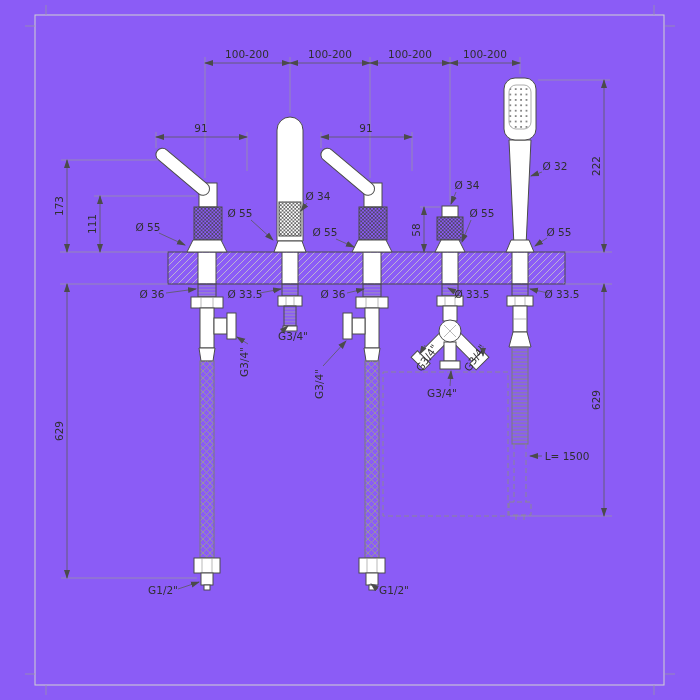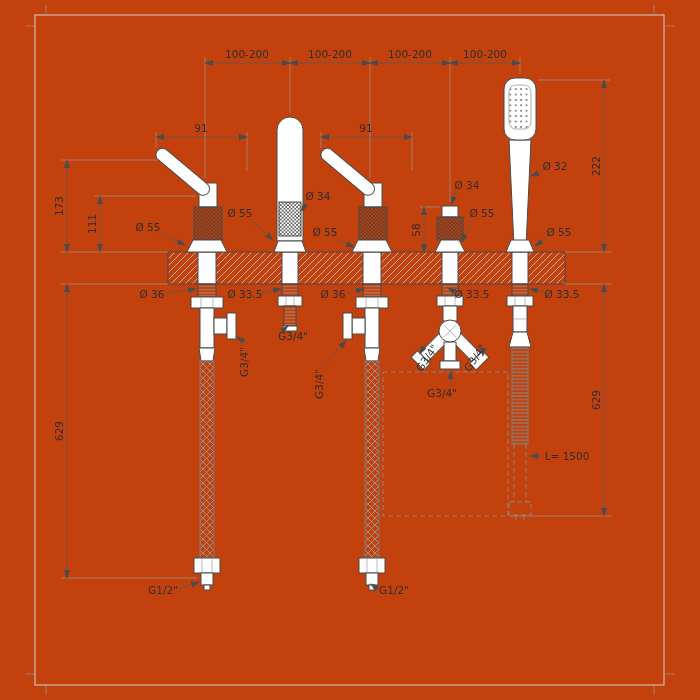--- a/index.html
+++ b/index.html
@@ -3,7 +3,7 @@
 <meta charset="utf-8">
 <style>
   html,body{margin:0;padding:0;width:700px;height:700px;background:#fff;}
-  #stage{position:relative;width:700px;height:700px;background:#c2410c;overflow:hidden;}
+  #stage{position:relative;width:700px;height:700px;background:#8b5cf6;overflow:hidden;}
   svg{display:block;}
   .o{fill:#fff;stroke:#4b4b4b;stroke-width:1;}
   .k{fill:url(#knurl);stroke:#4b4b4b;stroke-width:1;}

